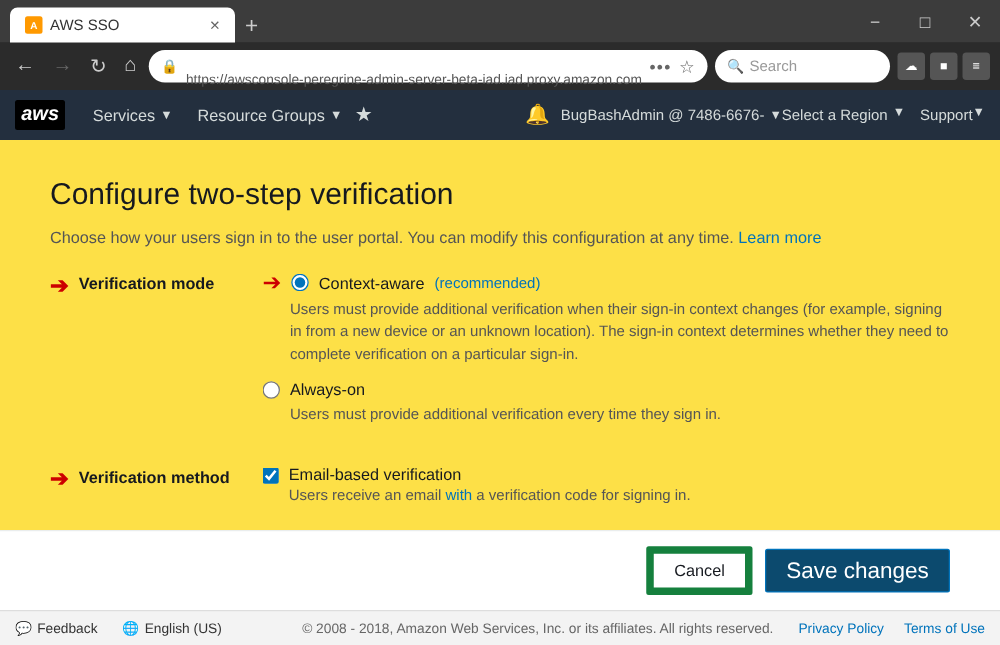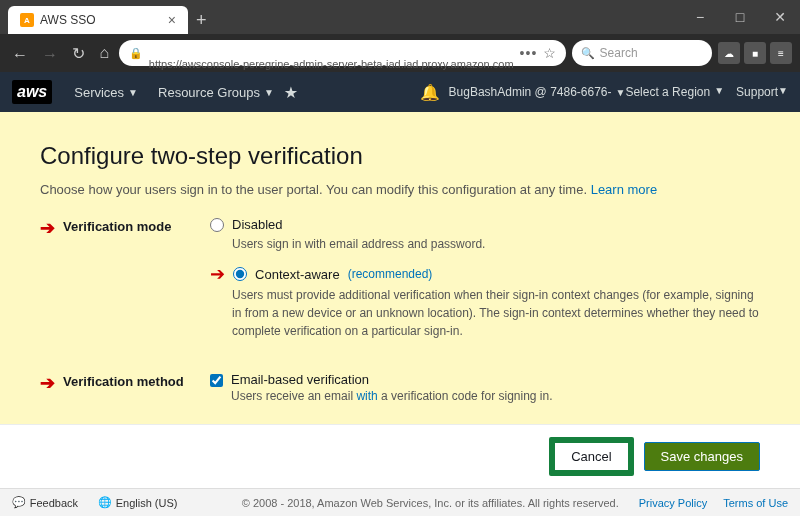--- a/index.html
+++ b/index.html
@@ -42,7 +42,7 @@
     .nav-support { color: #d5dbdb; font-size: 12px; cursor: pointer; display: flex; align-items: flex-start; gap: 0; margin-left: 12px; }
 
     
-    .main-content { background: #fef9c3; padding: 30px 40px; height: calc(516px - 72px - 40px - 28px); overflow-y: auto; }
+    .main-content { background: #fde047; padding: 30px 40px; height: calc(516px - 72px - 40px - 28px); overflow-y: auto; }
     .page-title { font-size: 24px; font-weight: 400; color: #16191f; margin-bottom: 12px; }
     .subtitle { color: #555; font-size: 13px; margin-bottom: 20px; }
     .subtitle a { color: #0073bb; text-decoration: none; }

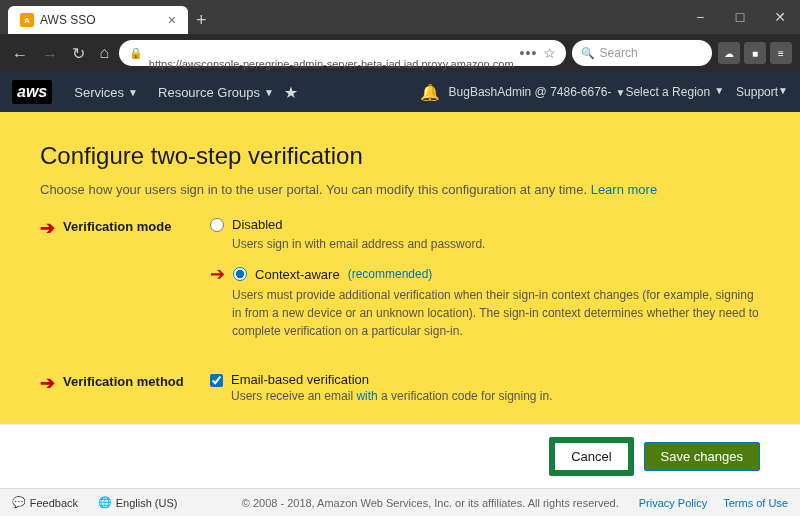--- a/index.html
+++ b/index.html
@@ -174,13 +174,6 @@
     </div>
     <div class="options-col">
 
-      <div class="option-row">
-        <div class="option-label">
-          <input type="radio" name="verification_mode" style="">
-          <span class="option-label-text">Disabled</span>
-        </div>
-        <div class="option-desc">Users sign in with email address and password.</div>
-      </div>
 
       <div class="option-row">
         <div class="option-label">

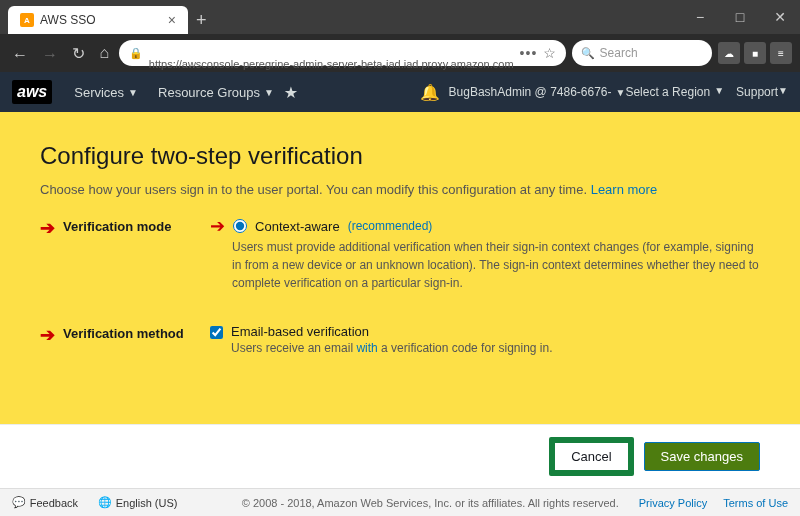--- a/index.html
+++ b/index.html
@@ -185,6 +185,13 @@
         <div class="option-desc">Users must provide additional verification when their sign-in context changes (for example, signing in from a new device or an unknown location). The sign-in context determines whether they need to complete verification on a particular sign-in.</div>
       </div>
 
+      <div class="option-row">
+        <div class="option-label">
+          <input type="radio" name="verification_mode" style="">
+          <span class="option-label-text">Always-on</span>
+        </div>
+        <div class="option-desc">Users must provide additional verification every time they sign in.</div>
+      </div>
     </div>
   </div>
 

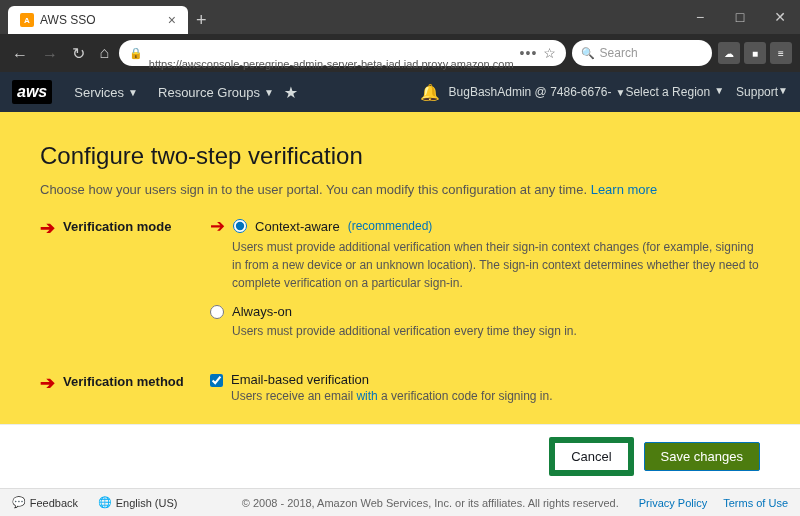--- a/index.html
+++ b/index.html
@@ -71,7 +71,7 @@
     
     .action-bar { display: flex; justify-content: flex-end; align-items: center; gap: 10px; padding: 12px 40px; border-top: 1px solid #eaeded; position: absolute; bottom: 28px; right: 0; left: 0; background: #fff; }
     .btn-cancel { background: #fff; border: 6px solid #15803d; color: #16191f; padding: 6px 16px; border-radius: 2px; font-size: 13px; cursor: pointer; }
-    .btn-save { background: #4d7c0f; border: 1px solid #0073bb; color: #fff; padding: 6px 16px; border-radius: 2px; font-size: 13px; cursor: pointer; font-weight: 500; }
+    .btn-save { background: #0c4a6e; border: 1px solid #0073bb; color: #fff; padding: 6px 16px; border-radius: 2px; font-size: 18px; cursor: pointer; font-weight: 500; }
 
     
     .down-arrow-container { position: absolute; right: 160px; bottom: 55px; }

